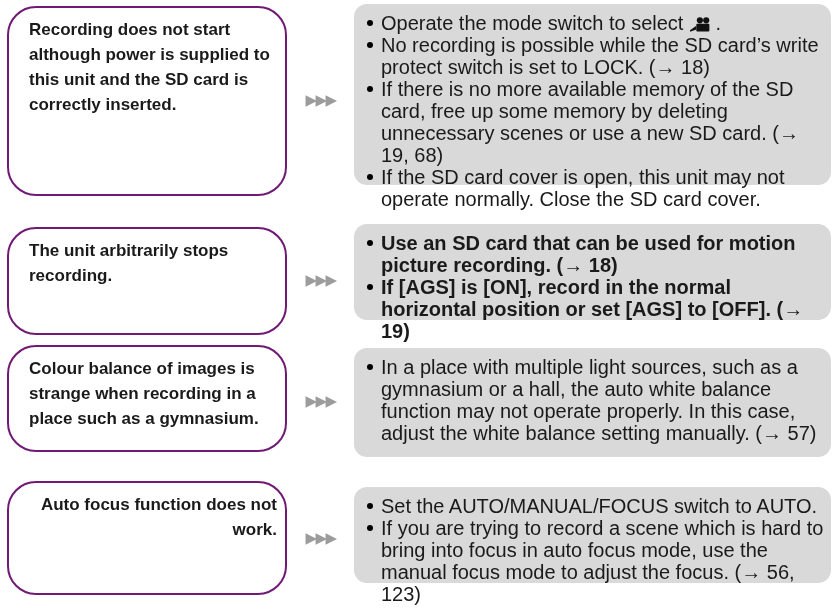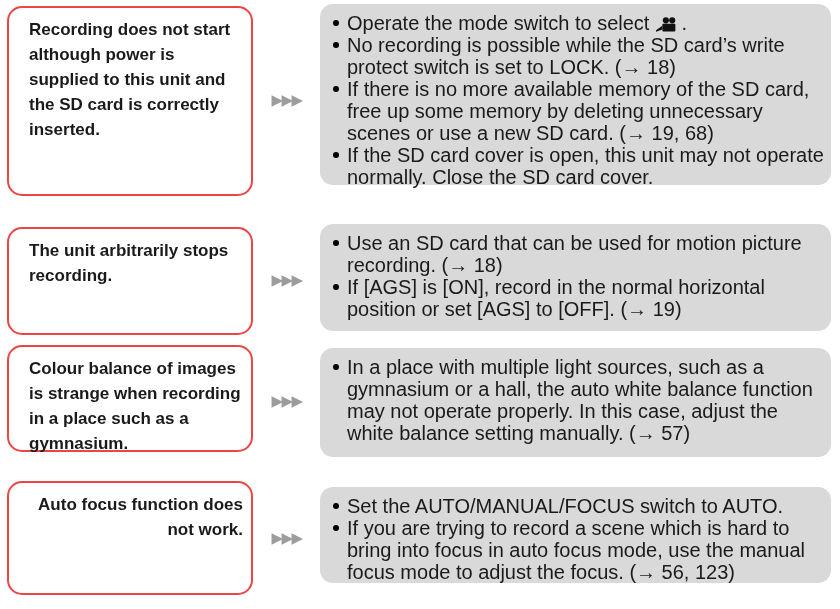--- a/index.html
+++ b/index.html
@@ -22,10 +22,10 @@
   #row4 { top:481px; }
 
   .problem-box {
-    width:246px; flex:none;
+    width:280px; flex:none;
     background:#ffffff;
-    border:2px solid #ef4444;
-    border-radius:15px;
+    border:2px solid #701a75;
+    border-radius:29px;
     padding:9px 8px 0 20px;
     font-size:17px; font-weight:bold; line-height:25px;
   }

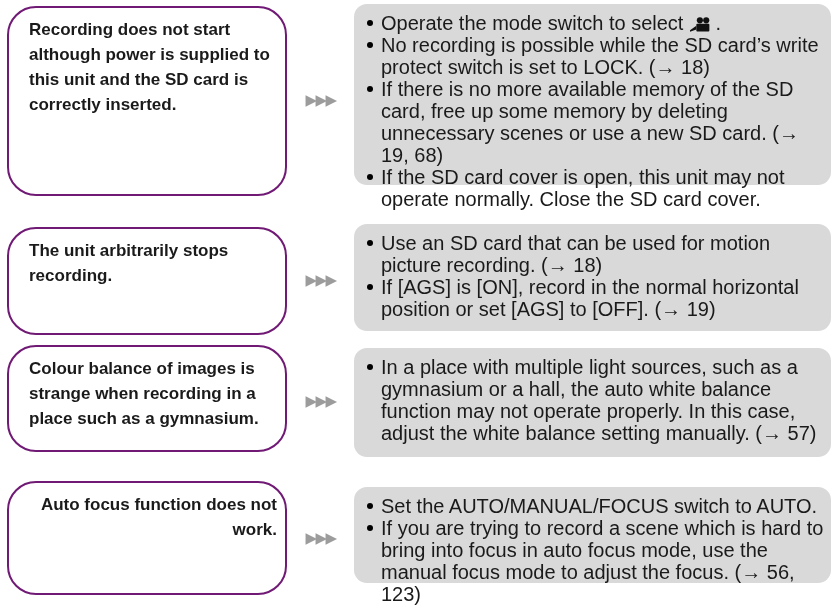--- a/index.html
+++ b/index.html
@@ -54,7 +54,7 @@
     font-size:20px; line-height:22px;
   }
   #row1 .solution-panel { height:181px; }
-  #row2 .solution-panel { height:107px; }
+  #row2 .solution-panel { height:96px;font-weight:bold; }
   #row3 .solution-panel { height:109px; margin-top:3px; }
   #row4 .solution-panel { height:96px; margin-top:6px; }
 

